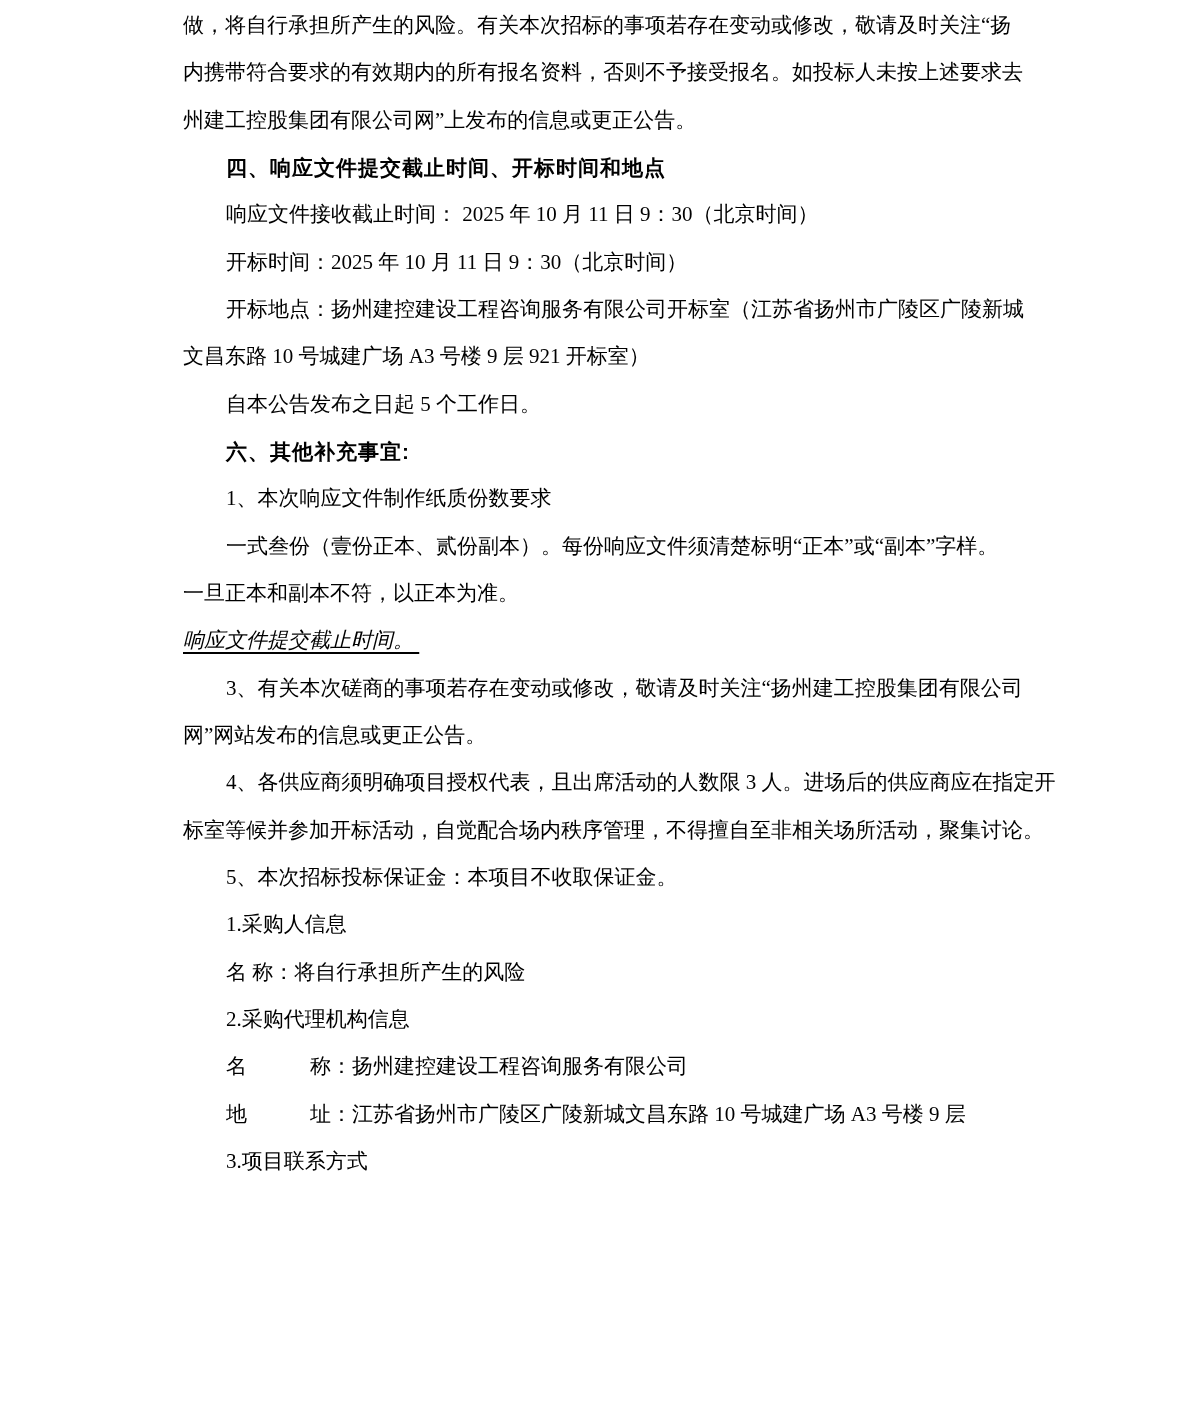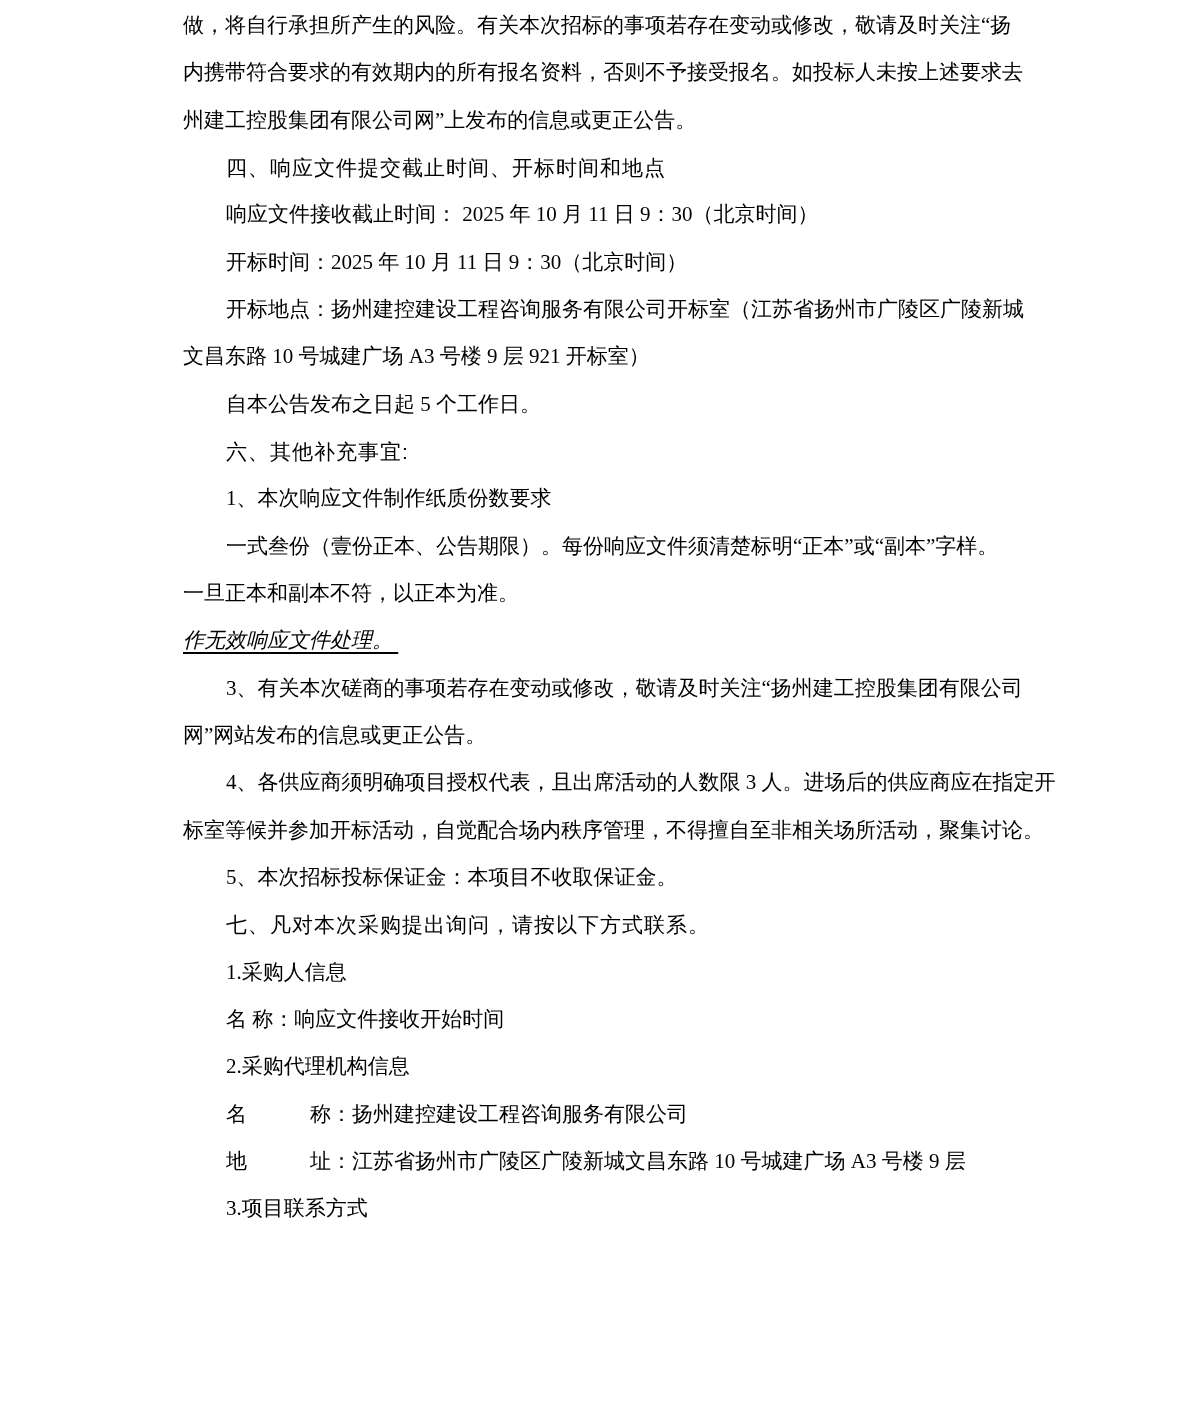--- a/index.html
+++ b/index.html
@@ -28,7 +28,7 @@
     padding-left: 43px;
   }
   .bold {
-    font-weight: normal;
+    font-weight: bold;
     font-family: "Liberation Sans", "DejaVu Sans", sans-serif;
     letter-spacing: 1px;
   }

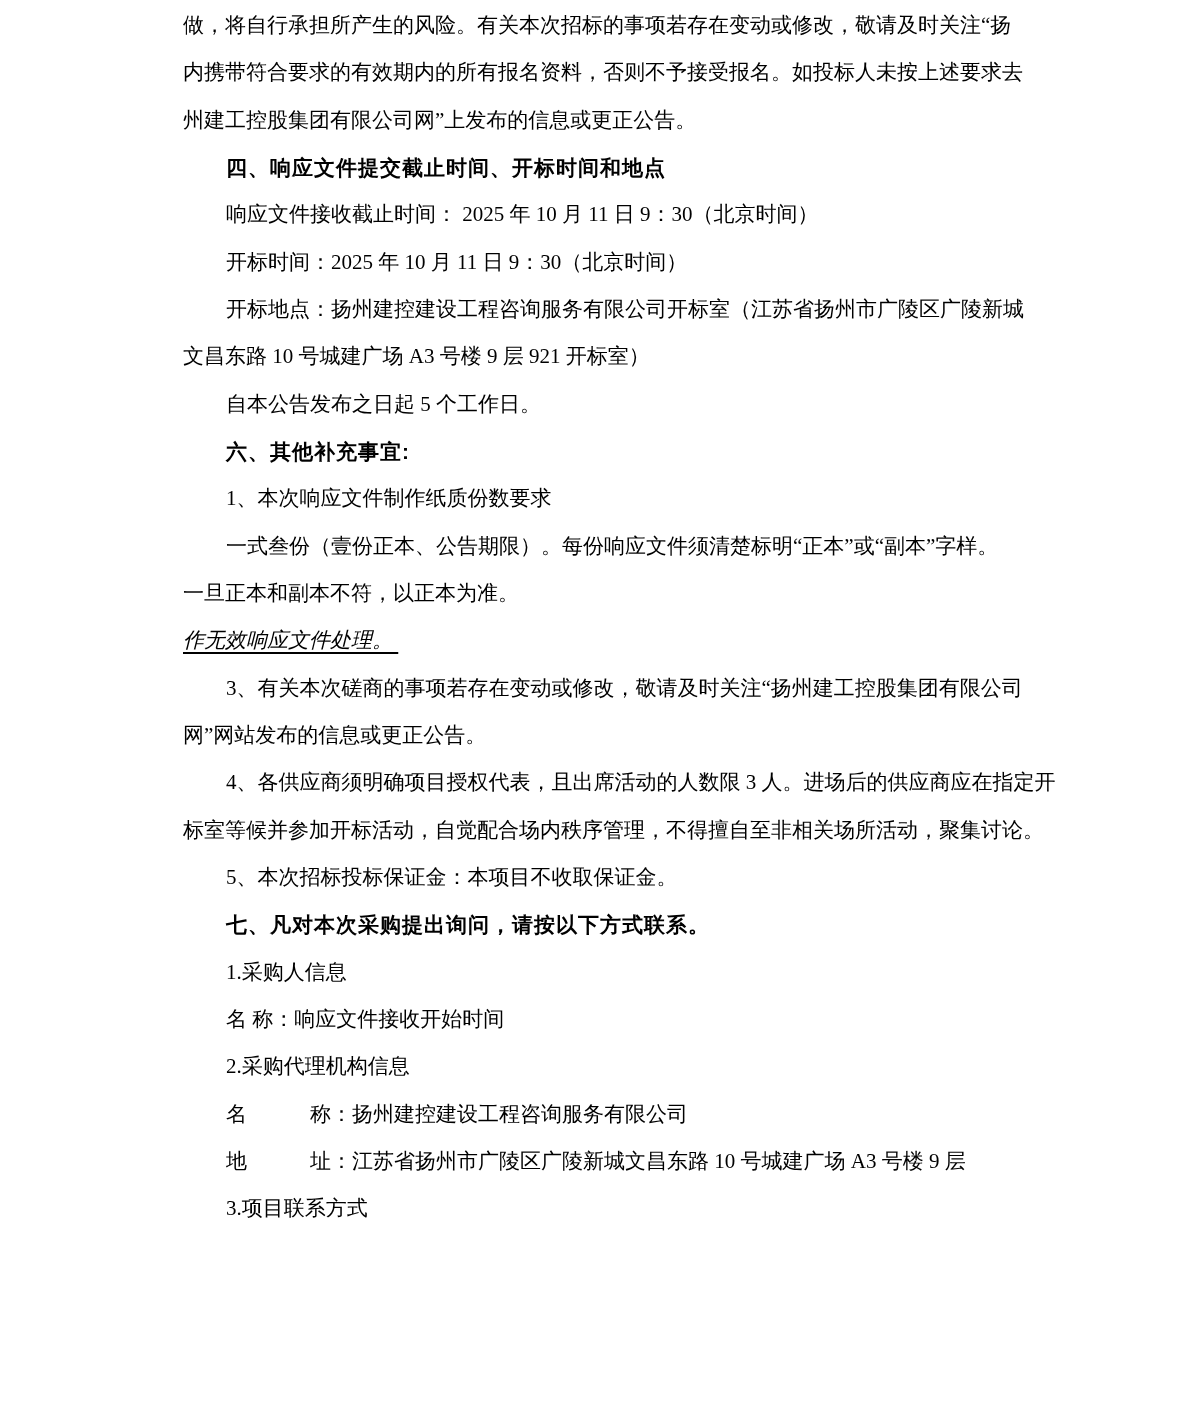--- a/index.html
+++ b/index.html
@@ -56,7 +56,7 @@
       <div class="line indent"><span class="run">自本公告发布之日起 5 个工作日。</span></div>
       <div class="line indent bold"><span class="run">六、其他补充事宜:</span></div>
       <div class="line indent"><span class="run">1、本次响应文件制作纸质份数要求</span></div>
-      <div class="line indent"><span class="run">一式叁份（壹份正本、公告期限）。每份响应文件须清楚标明“正本”或“副本”字样。</span></div>
+      <div class="line indent"><span class="run">一式叁份（壹份正本、贰份副本）。每份响应文件须清楚标明“正本”或“副本”字样。</span></div>
       <div class="line"><span class="run">一旦正本和副本不符，以正本为准。</span></div>
       <div class="line"><span class="run italic underline">作无效响应文件处理。 </span></div>
       <div class="line indent"><span class="run">3、有关本次磋商的事项若存在变动或修改，敬请及时关注“扬州建工控股集团有限公司</span></div>

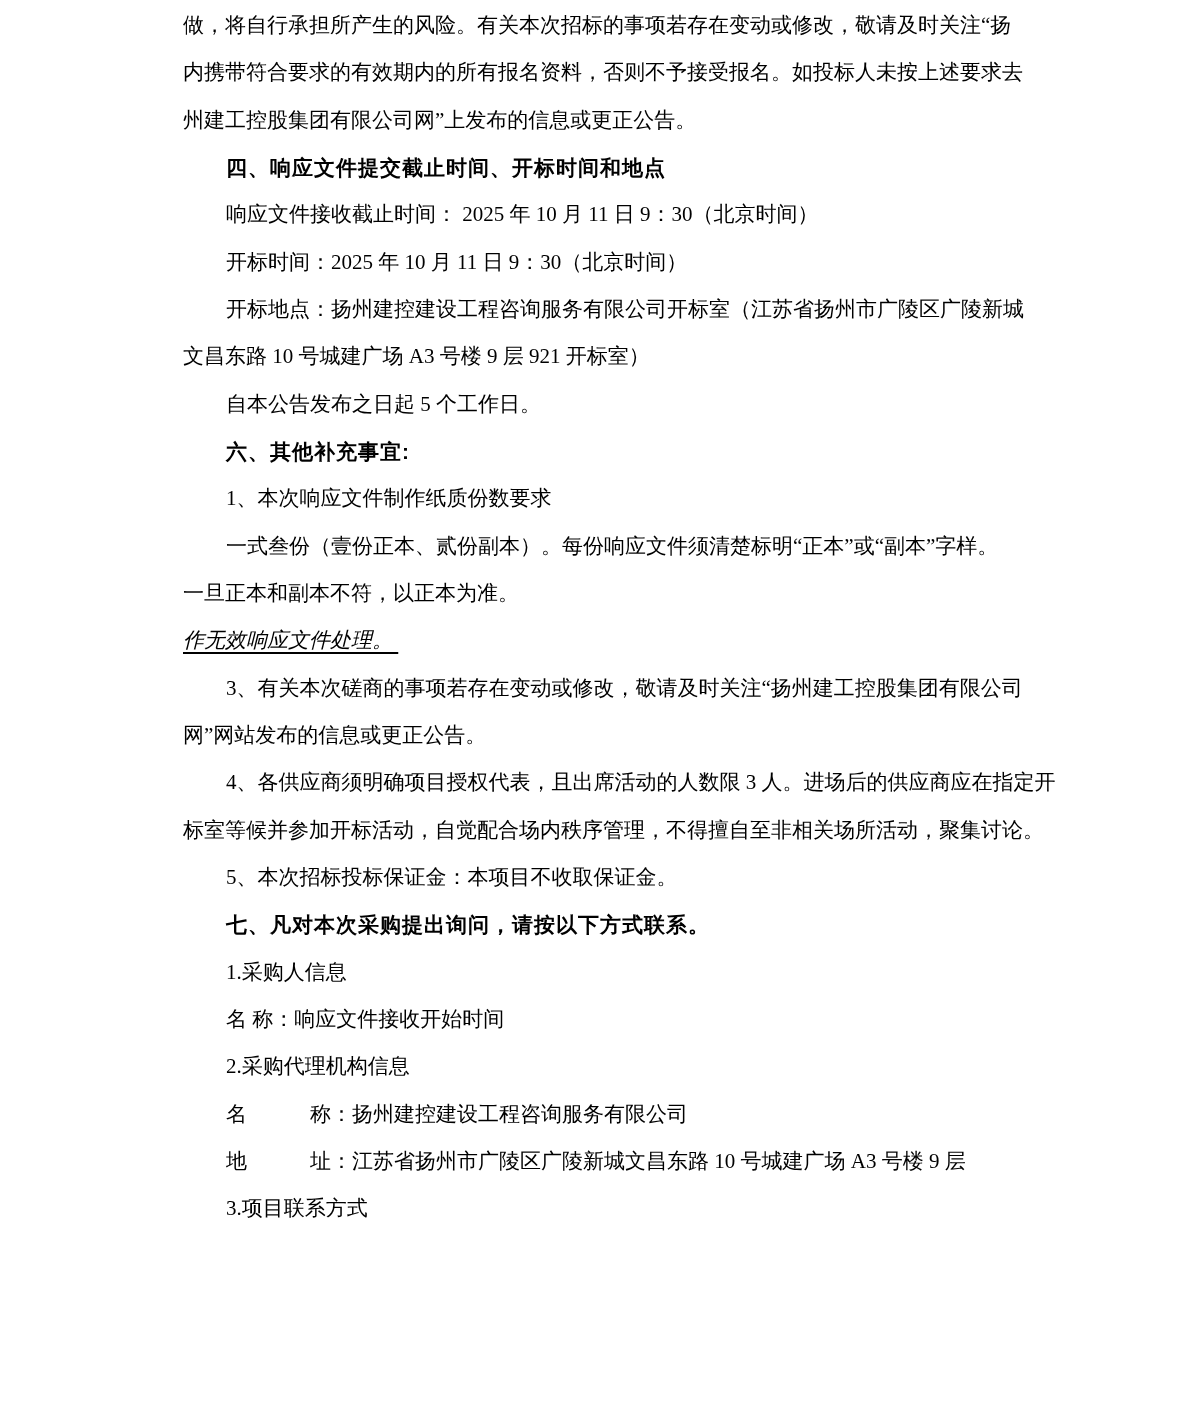--- a/index.html
+++ b/index.html
@@ -58,7 +58,7 @@
       <div class="line indent"><span class="run">1、本次响应文件制作纸质份数要求</span></div>
       <div class="line indent"><span class="run">一式叁份（壹份正本、贰份副本）。每份响应文件须清楚标明“正本”或“副本”字样。</span></div>
       <div class="line"><span class="run">一旦正本和副本不符，以正本为准。</span></div>
-      <div class="line"><span class="run italic underline">作无效响应文件处理。 </span></div>
+      <div class="line"><span class="run italic underline">响应文件提交截止时间。 </span></div>
       <div class="line indent"><span class="run">3、有关本次磋商的事项若存在变动或修改，敬请及时关注“扬州建工控股集团有限公司</span></div>
       <div class="line"><span class="run">网”网站发布的信息或更正公告。</span></div>
       <div class="line indent"><span class="run">4、各供应商须明确项目授权代表，且出席活动的人数限 3 人。进场后的供应商应在指定开</span></div>

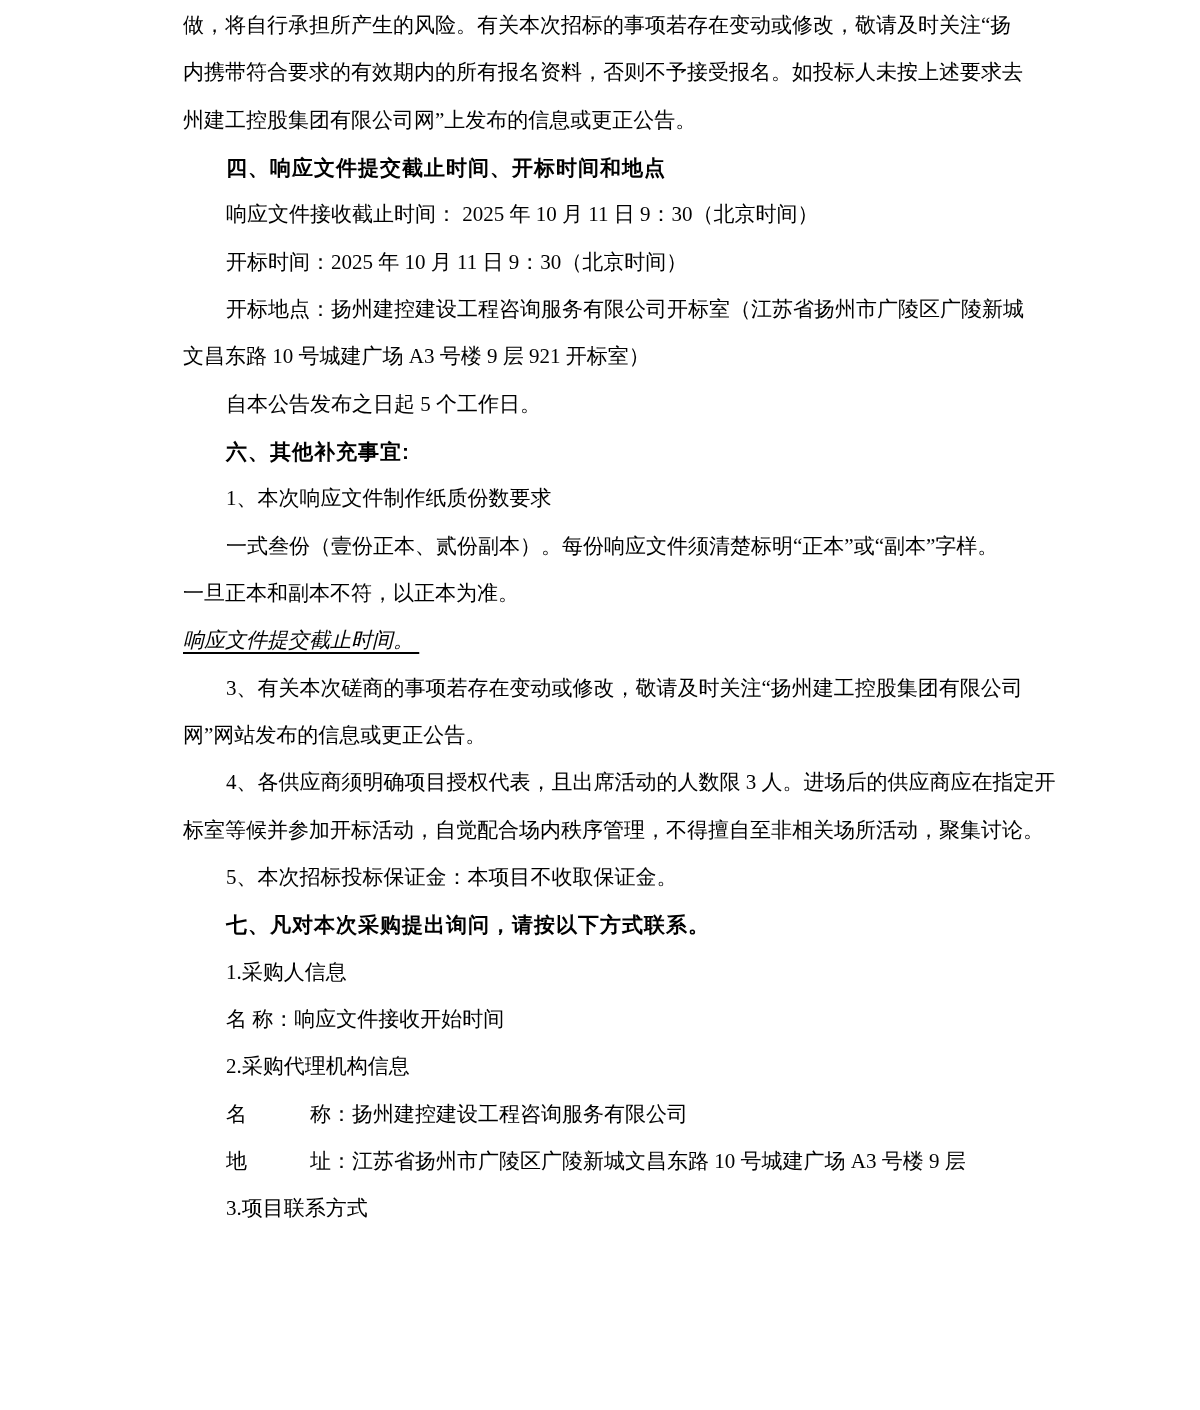--- a/index.html
+++ b/index.html
@@ -64,7 +64,6 @@
       <div class="line indent"><span class="run">4、各供应商须明确项目授权代表，且出席活动的人数限 3 人。进场后的供应商应在指定开</span></div>
       <div class="line"><span class="run">标室等候并参加开标活动，自觉配合场内秩序管理，不得擅自至非相关场所活动，聚集讨论。</span></div>
       <div class="line indent"><span class="run">5、本次招标投标保证金：本项目不收取保证金。</span></div>
-      <div class="line indent bold"><span class="run">七、凡对本次采购提出询问，请按以下方式联系。</span></div>
       <div class="line indent"><span class="run">1.采购人信息</span></div>
       <div class="line indent"><span class="run">名 称：响应文件接收开始时间</span></div>
       <div class="line indent"><span class="run">2.采购代理机构信息</span></div>

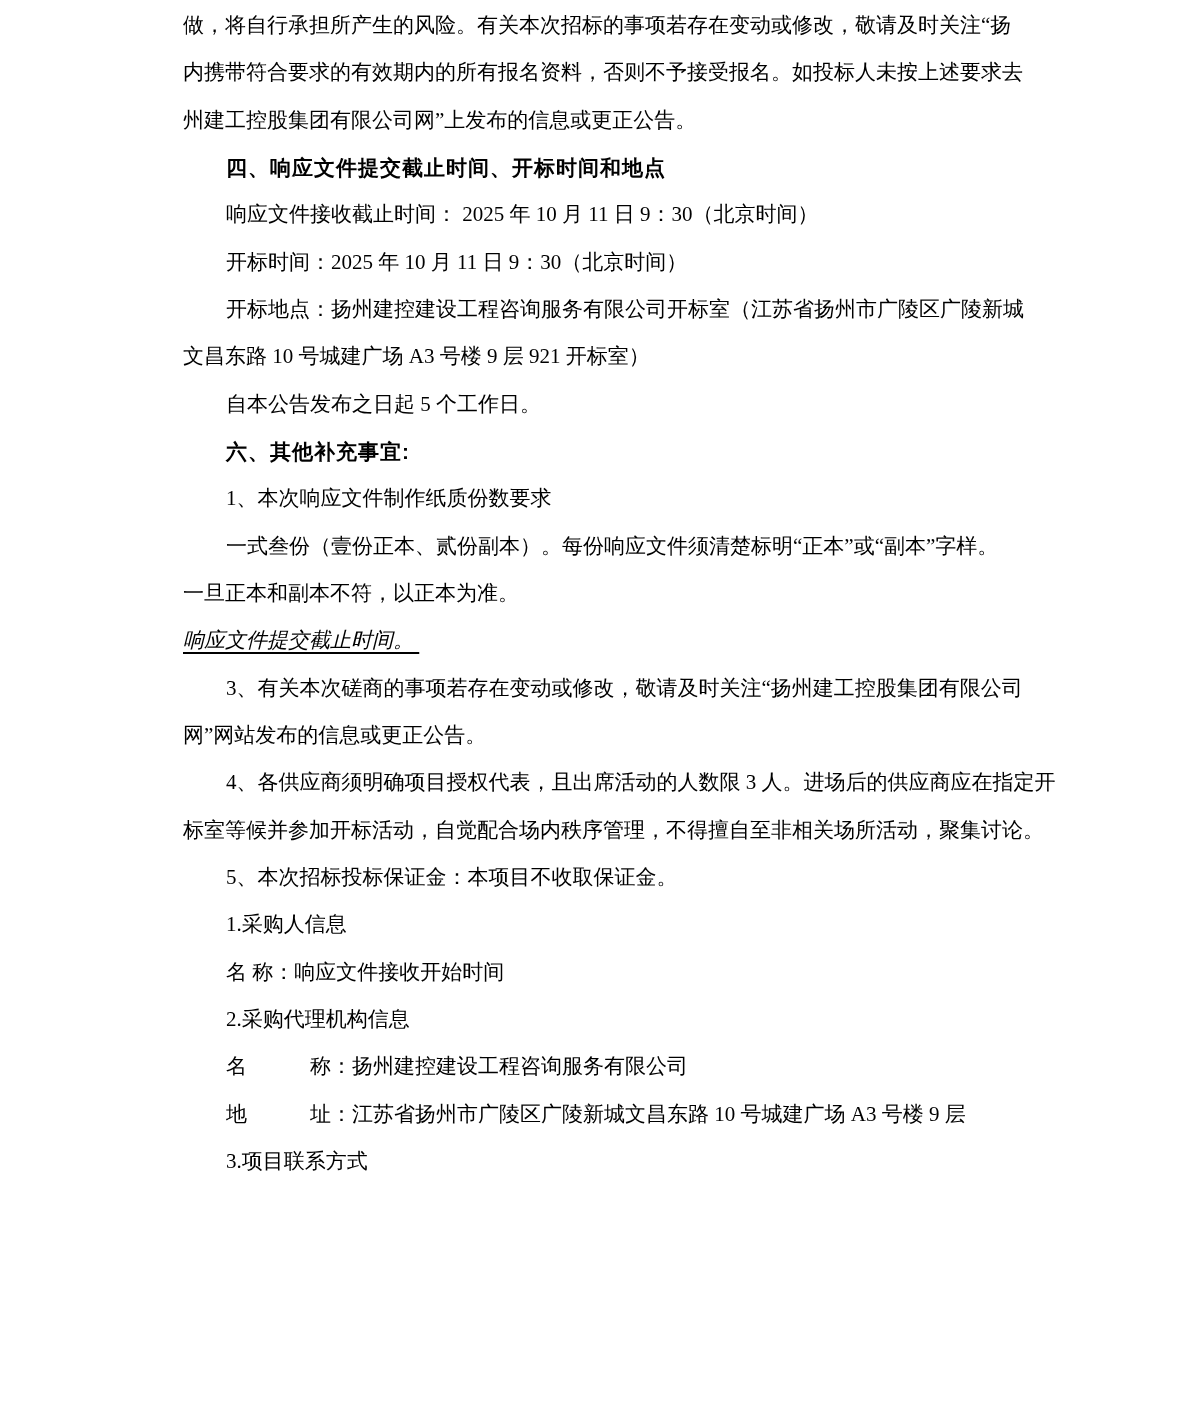--- a/index.html
+++ b/index.html
@@ -65,7 +65,7 @@
       <div class="line"><span class="run">标室等候并参加开标活动，自觉配合场内秩序管理，不得擅自至非相关场所活动，聚集讨论。</span></div>
       <div class="line indent"><span class="run">5、本次招标投标保证金：本项目不收取保证金。</span></div>
       <div class="line indent"><span class="run">1.采购人信息</span></div>
-      <div class="line indent"><span class="run">名 称：响应文件接收开始时间</span></div>
+      <div class="line indent"><span class="run">名 称：将自行承担所产生的风险</span></div>
       <div class="line indent"><span class="run">2.采购代理机构信息</span></div>
       <div class="line indent"><span class="run">名　　　称：扬州建控建设工程咨询服务有限公司</span></div>
       <div class="line indent"><span class="run">地　　　址：江苏省扬州市广陵区广陵新城文昌东路 10 号城建广场 A3 号楼 9 层</span></div>

